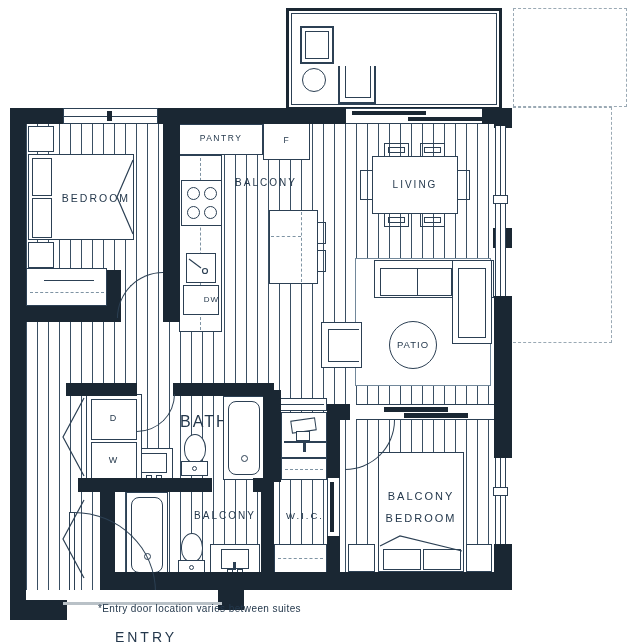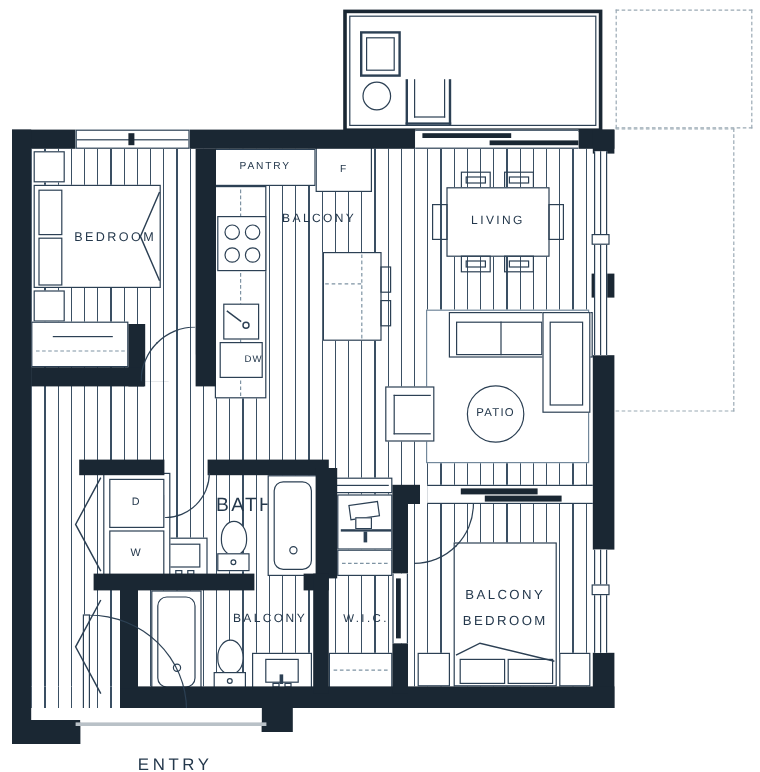--- a/index.html
+++ b/index.html
@@ -227,6 +227,7 @@
   <div class="whiteplain" style="left:67px;top:590px;width:151px;height:12px;"></div>
   <div class="abs" style="left:63px;top:602px;width:159px;height:3px;background:#b9c1c7;"></div>
   <div class="lbl" style="left:76px;top:616px;width:140px;font-size:14px;letter-spacing:3px;margin-top:13px;">ENTRY</div>
+  <div class="note" style="left:98px;top:603px;width:300px;font-size:10px;text-align:left;">*Entry door location varies between suites</div>
 
   <svg class="abs" width="633" height="643" style="left:0;top:0;pointer-events:none;" viewBox="0 0 633 643" fill="none" stroke="#2c4054" stroke-width="1.2">
     <polyline points="133,160 117,197 133,234"></polyline>

